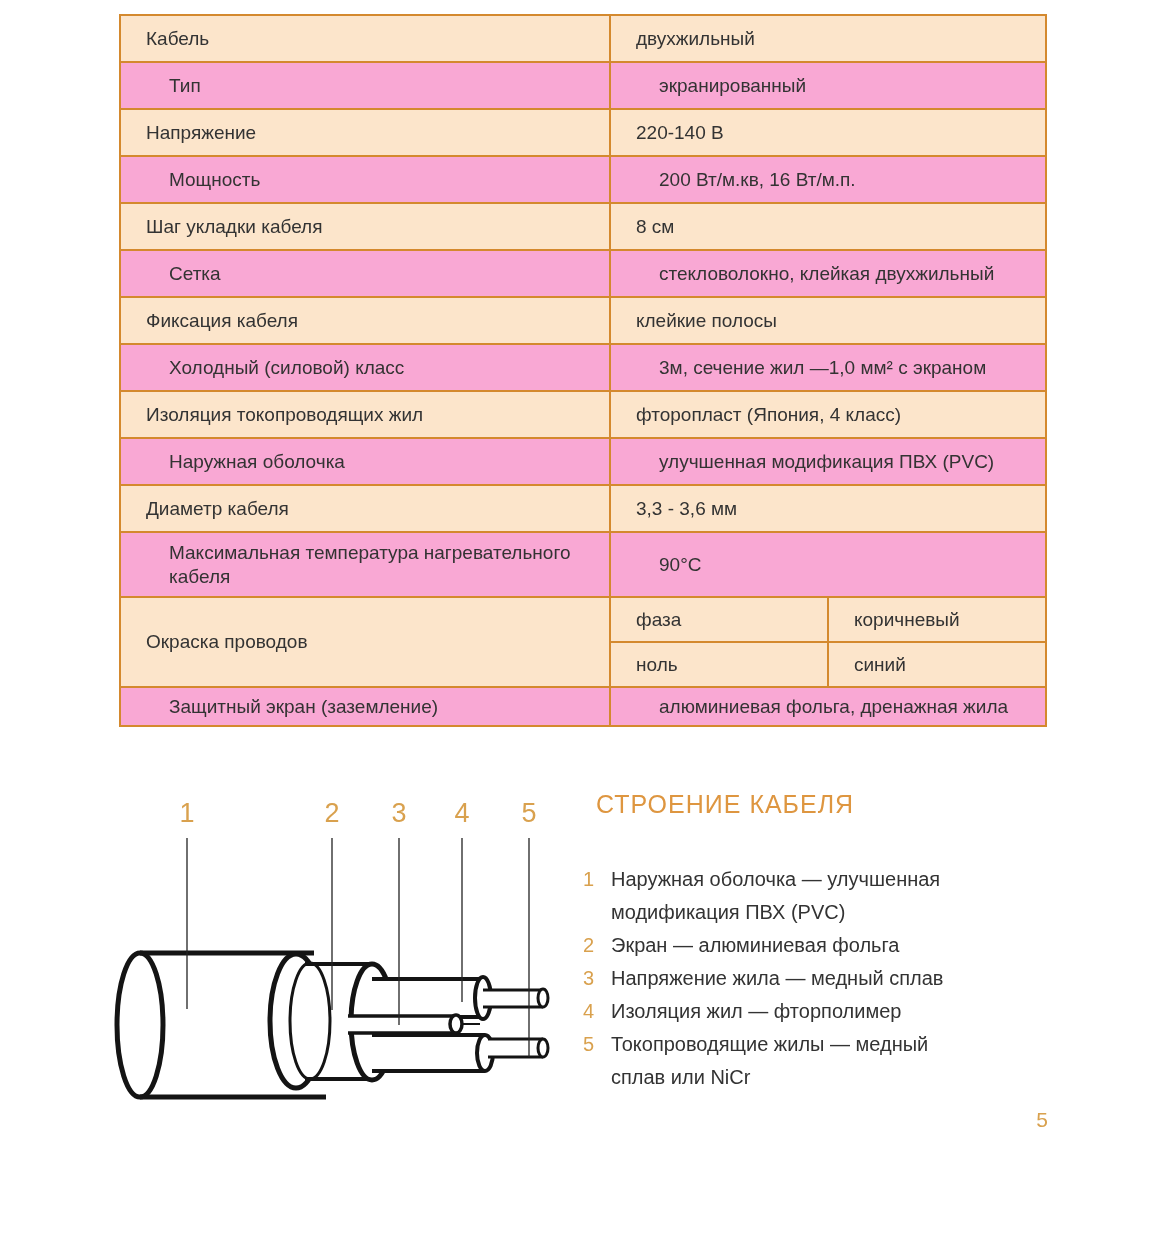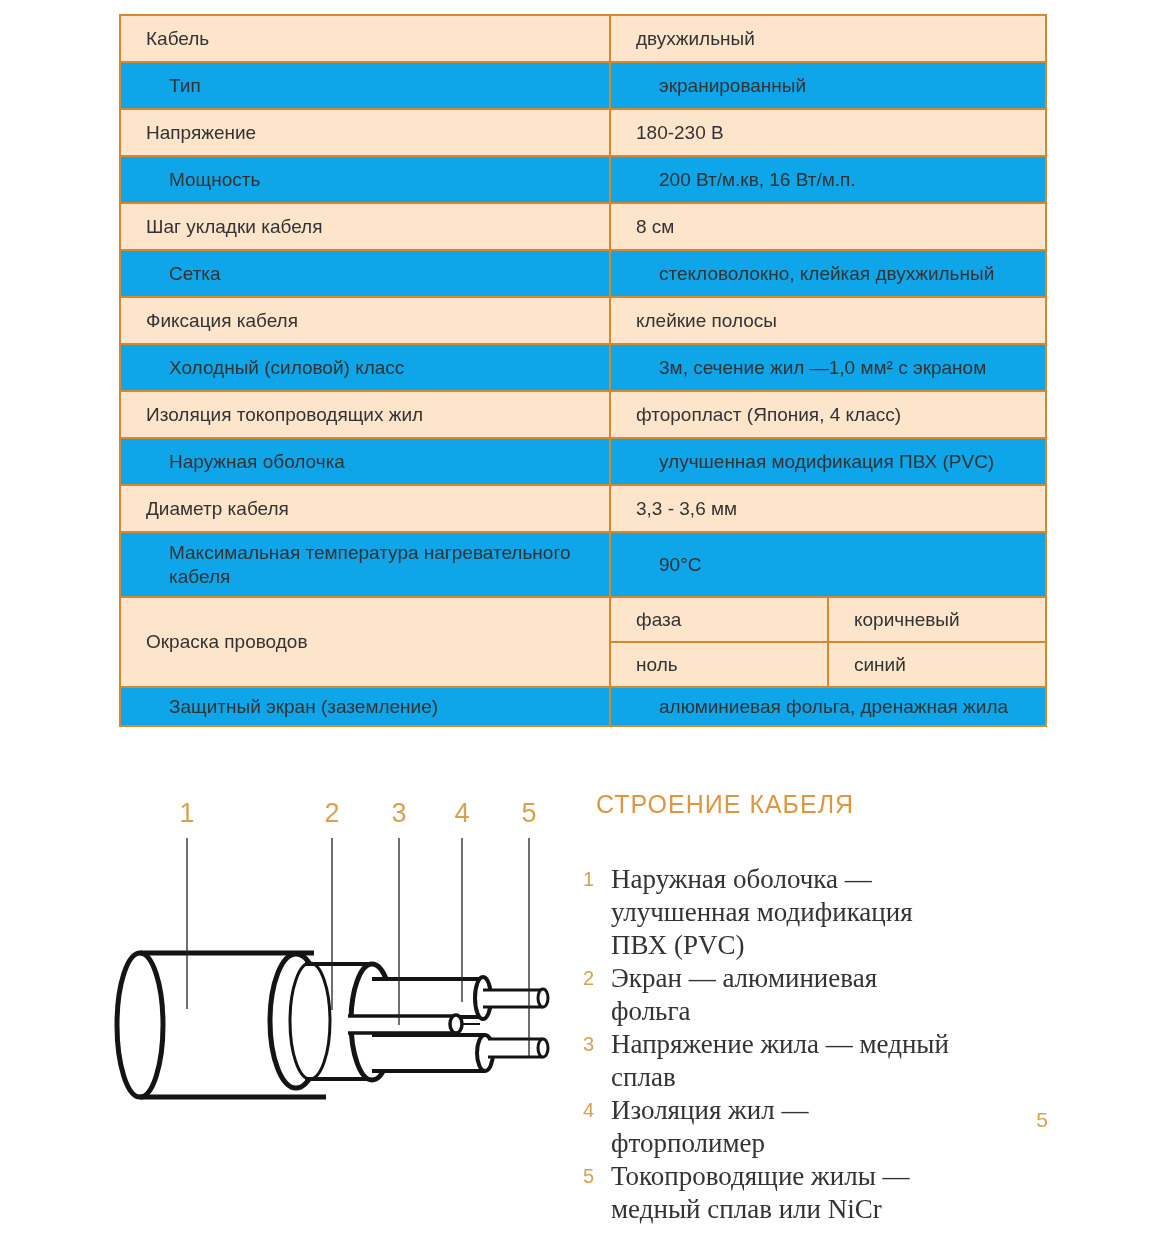--- a/index.html
+++ b/index.html
@@ -28,7 +28,7 @@
     line-height:1.25;
   }
   tr.peach td { background:#FCE5CB; }
-  tr.white td { background:#0ea5e9;padding-left:48px; }
+  tr.white td { background:#f9a8d4;padding-left:48px; }
   td.lbl { width:463px; }
   td.sub { width:128px;margin-top:36px; }
   .h48 td { height:45px; }

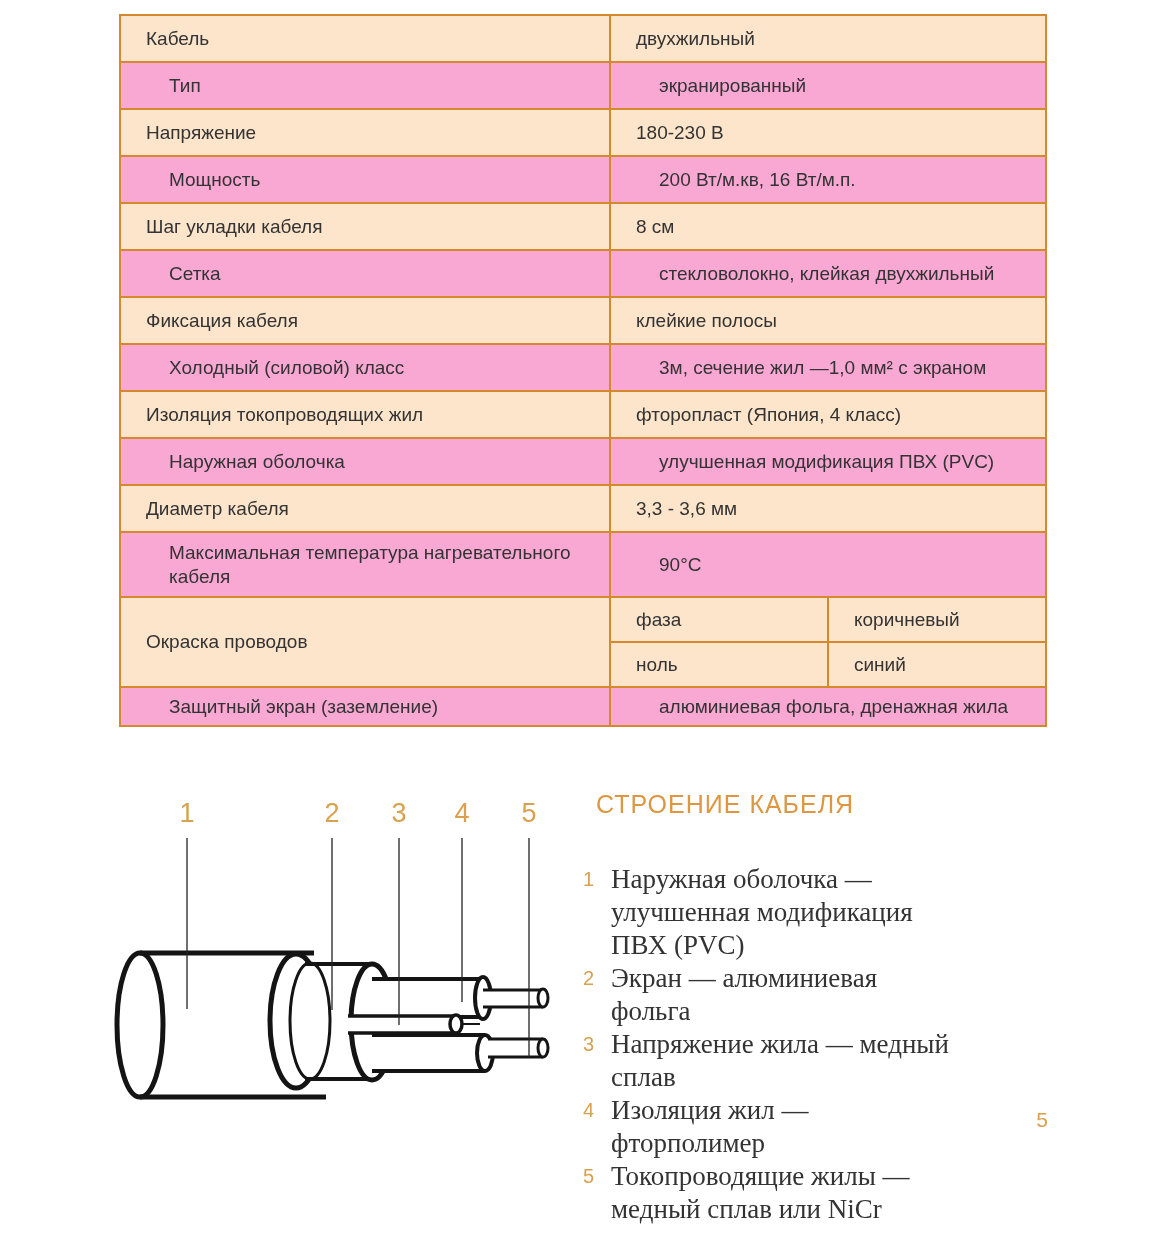--- a/index.html
+++ b/index.html
@@ -83,7 +83,7 @@
     </tr>
     <tr class="peach h48">
       <td class="lbl">Напряжение</td>
-      <td colspan="2">180-230 В</td>
+      <td colspan="2">220-140 В</td>
     </tr>
     <tr class="white h48">
       <td class="lbl">Мощность</td>

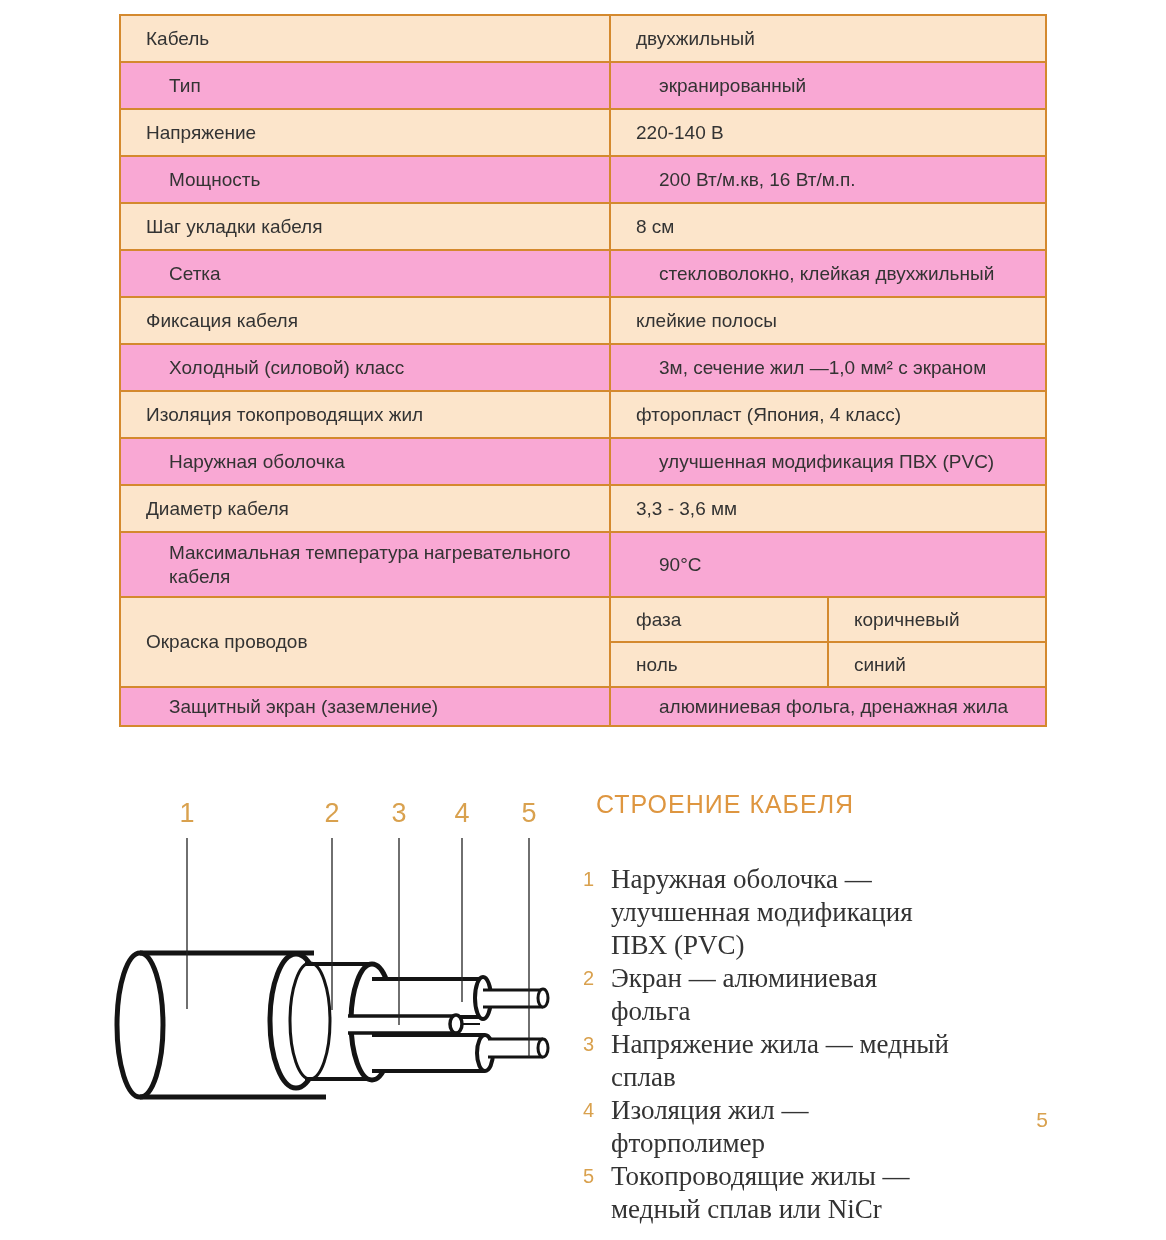--- a/index.html
+++ b/index.html
@@ -57,7 +57,7 @@
   .struct-item .txt {
     flex:1;
     color:#333333;
-    font-size:27px; line-height:33px;font-family:Liberation Serif, serif;
+    font-size:20px; line-height:33px;
   }
 
   .page-number {

